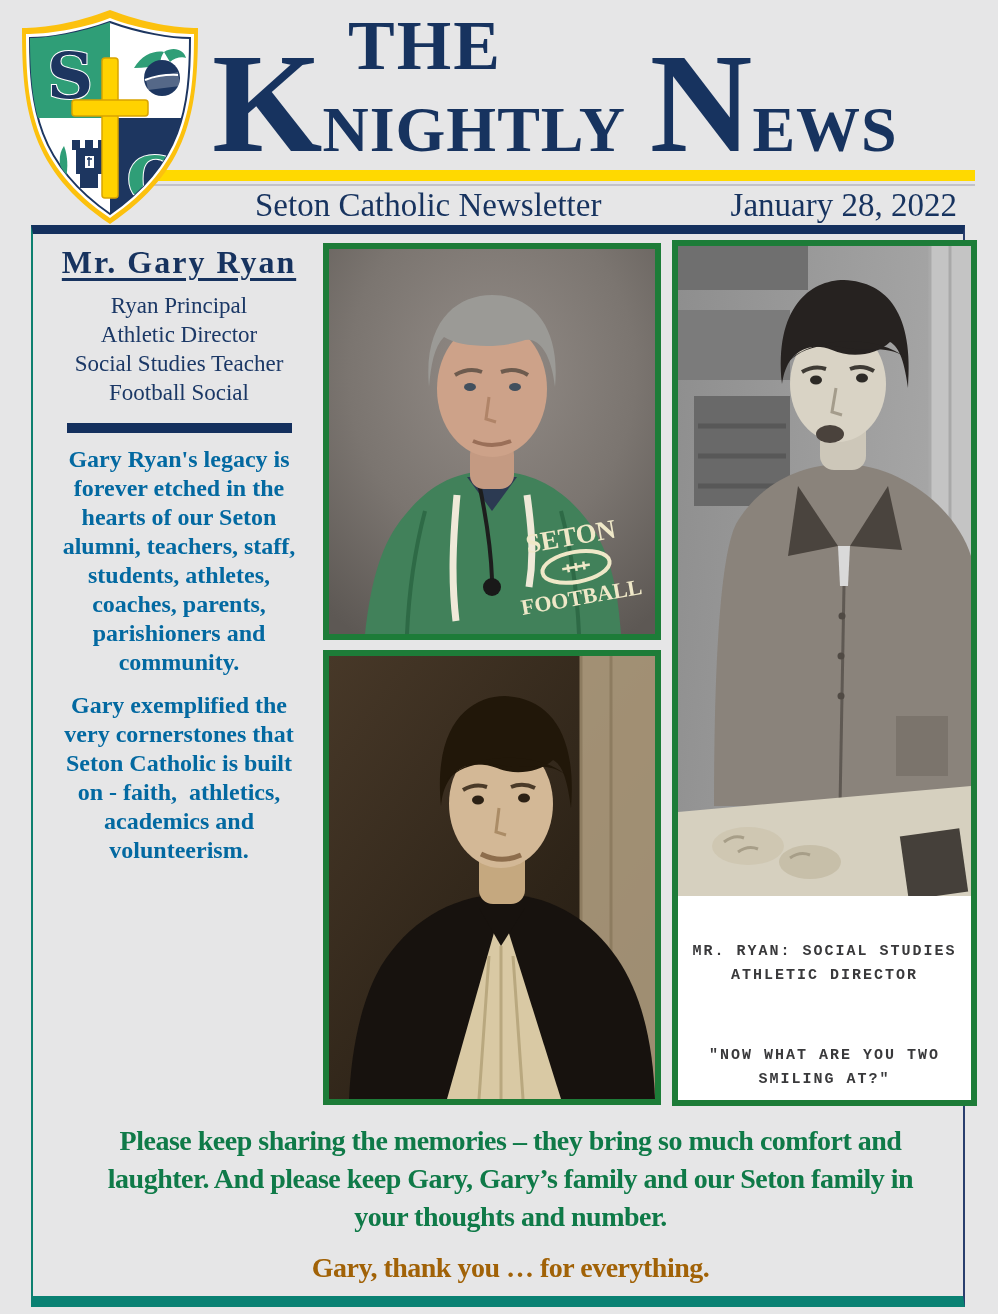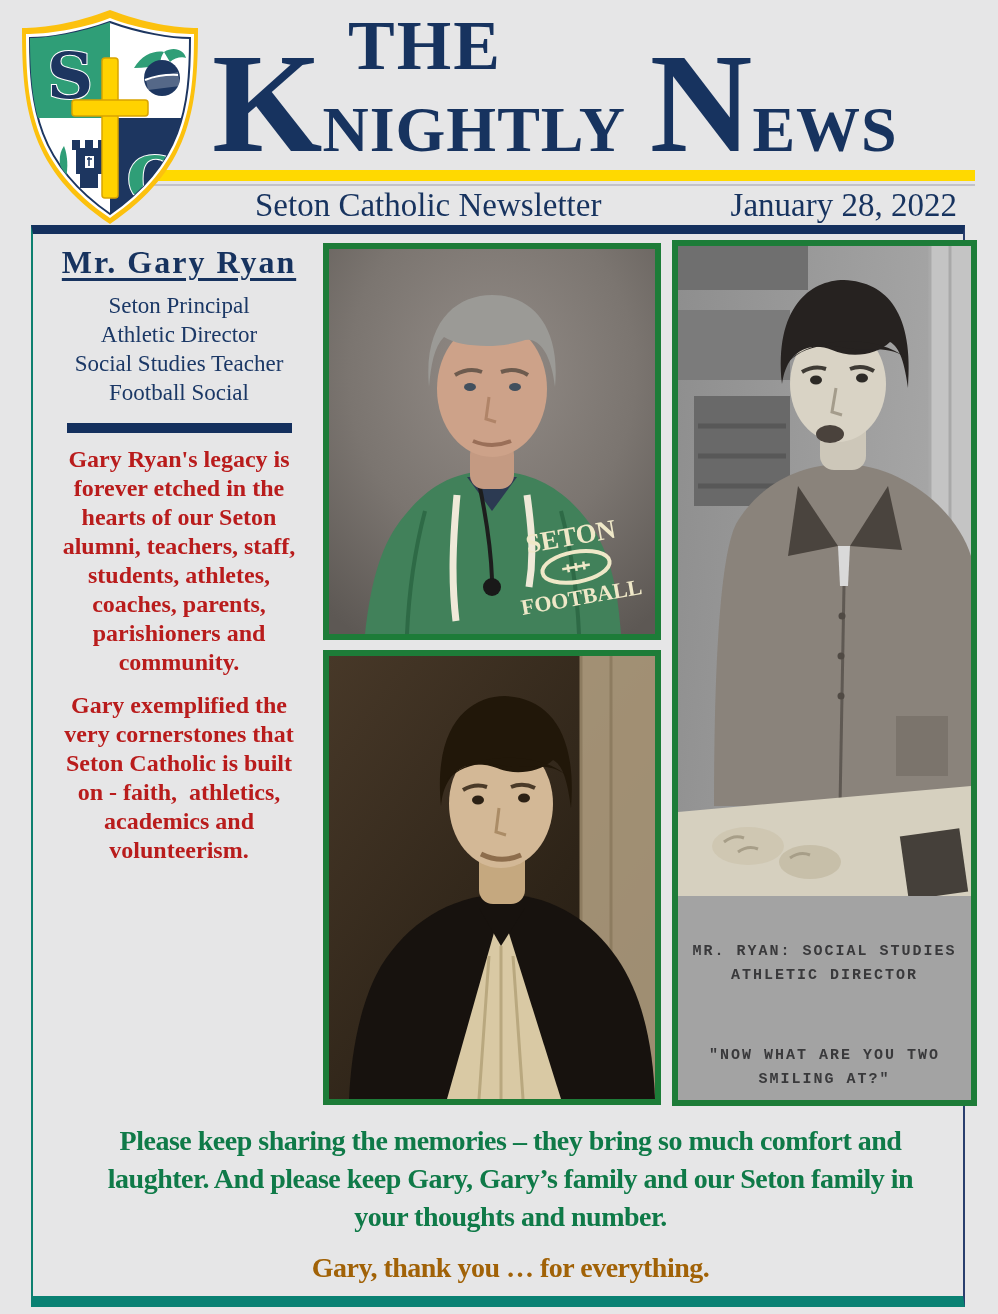--- a/index.html
+++ b/index.html
@@ -154,7 +154,7 @@
   <div class="abs left-col">
     <div class="article-heading">Mr. Gary Ryan</div>
     <div class="role-list">
-      <div>Seton Principal</div>
+      <div>Ryan Principal</div>
       <div>Athletic Director</div>
       <div>Social Studies Teacher</div>
       <div>Football Social</div>

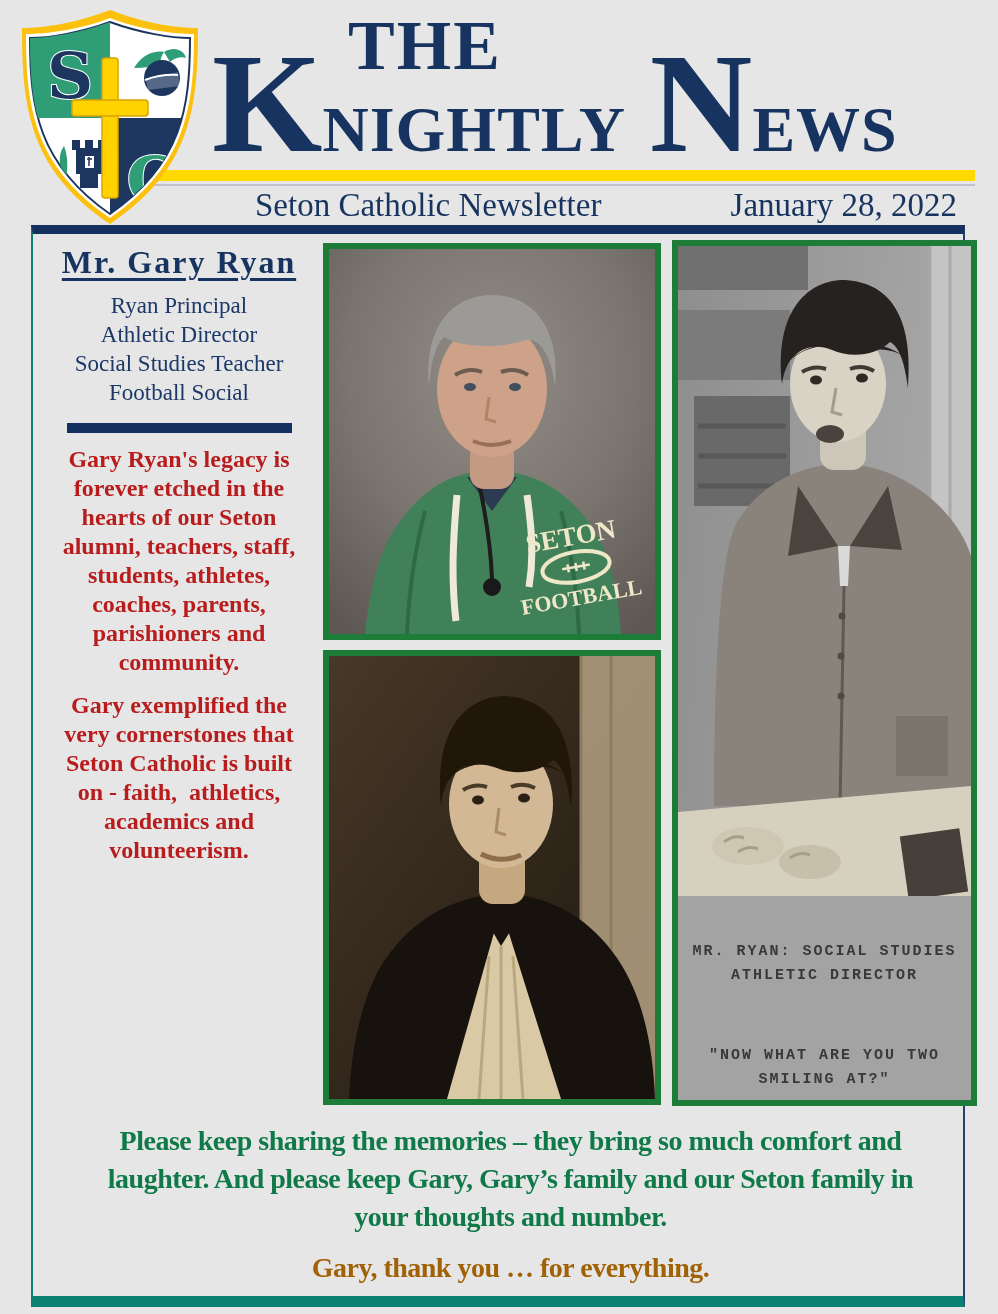--- a/index.html
+++ b/index.html
@@ -53,7 +53,7 @@
   .role-list { margin-top:10px; color:#1b3866; font-size:23px; line-height:29px; }
   .navy-divider { width:225px; height:10px; background:#14305e; margin:16px auto 12px auto; }
   .tribute-paragraph {
-    color:#b91c1c; font-weight:bold; font-size:24px; line-height:29px;
+    color:#0369a1; font-weight:bold; font-size:24px; line-height:29px;
     white-space:pre; text-align:center; margin-bottom:14px;
   }
 

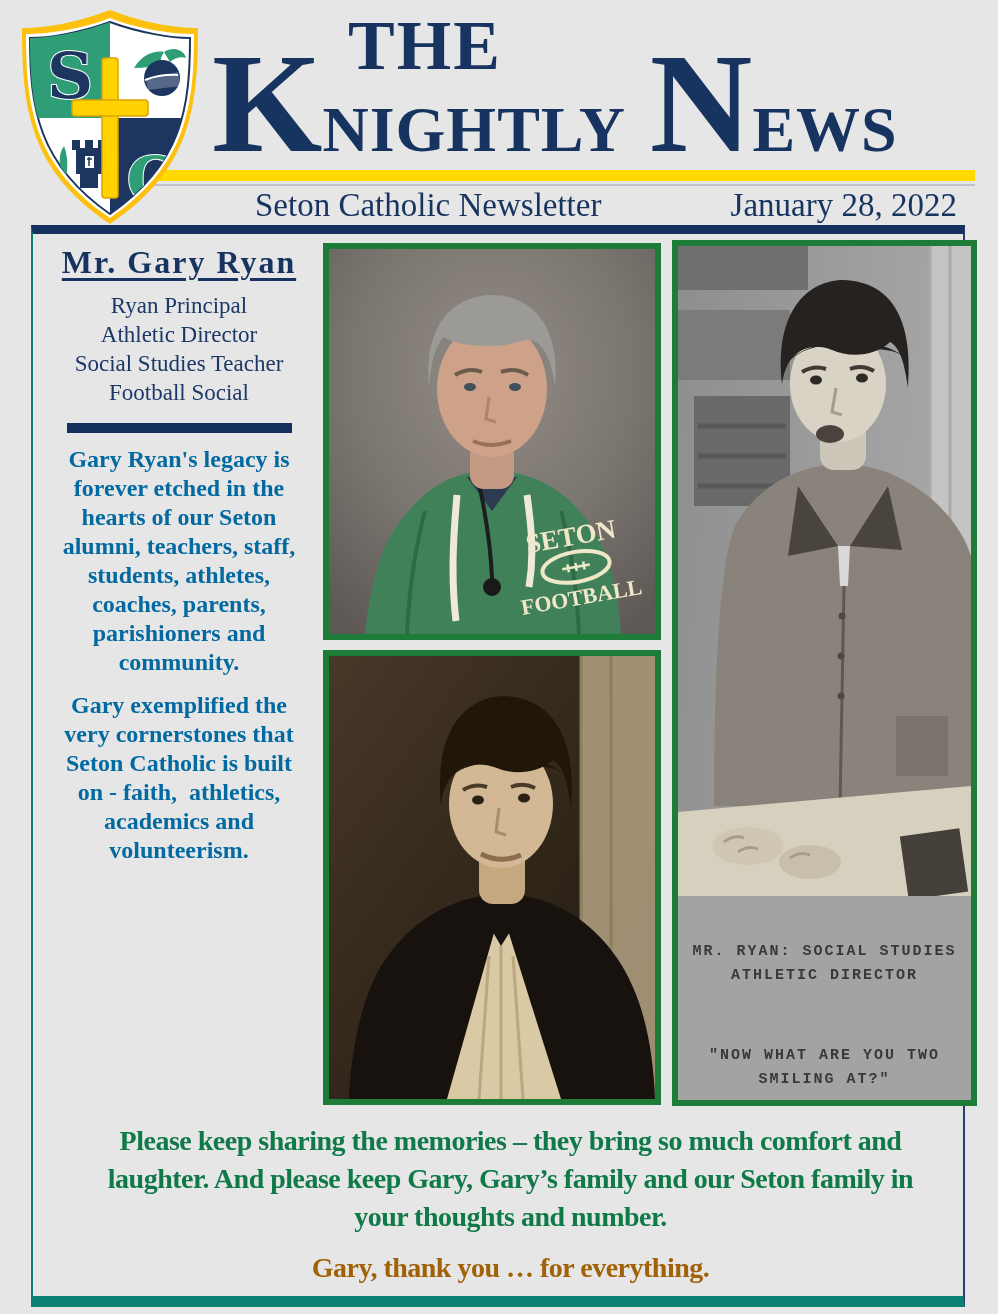--- a/index.html
+++ b/index.html
@@ -65,7 +65,7 @@
   .photo-bw     { left:639px; top:6px;   width:305px; height:866px; }
   .bw-caption {
     position:absolute; left:0; bottom:0; width:293px; height:204px;
-    background:#a3a3a3;
+    background:#ffffff;
   }
   .caption-text {
     position:absolute; width:100%; text-align:center;

